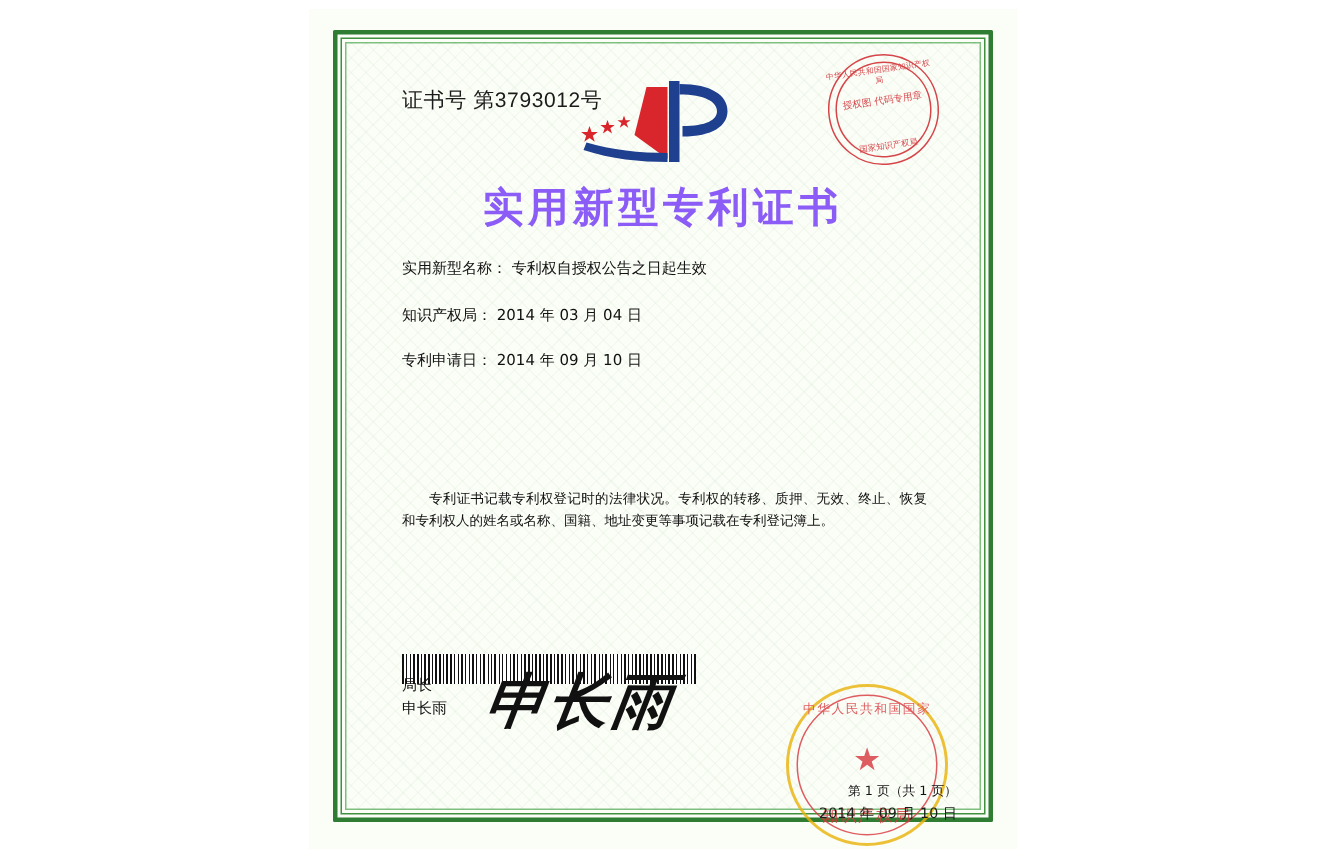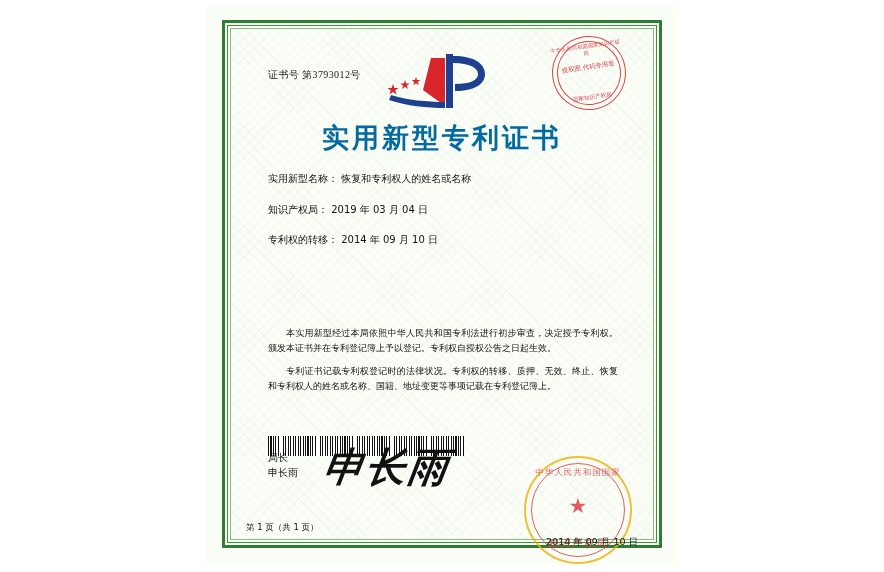--- a/index.html
+++ b/index.html
@@ -79,11 +79,11 @@
   .cert-no {
     position: absolute;
     left: 22px;
-    top: 32px;
-    font-size: 10px;
+    top: 22px;
+    font-size: 14px;
     color: #1a1a1a;
     letter-spacing: 0.4px;
-    font-family: Liberation Serif, serif;
+    font-family: Liberation Sans, sans-serif;
   }
 
   

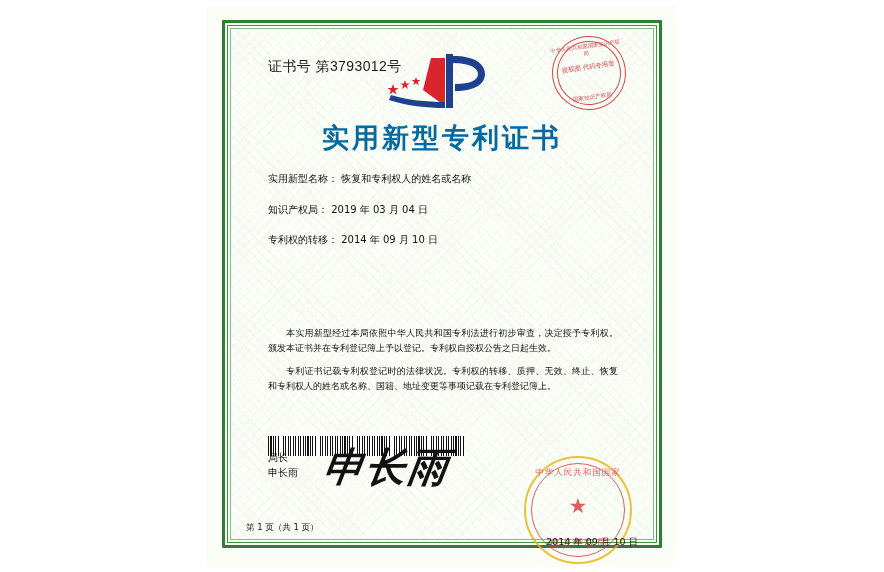--- a/index.html
+++ b/index.html
@@ -152,7 +152,7 @@
     font-size: 27px;
     font-weight: bold;
     letter-spacing: 3px;
-    color: #0369a1;
+    color: #8b5cf6;
     font-family: "DejaVu Sans", sans-serif;
   }
 

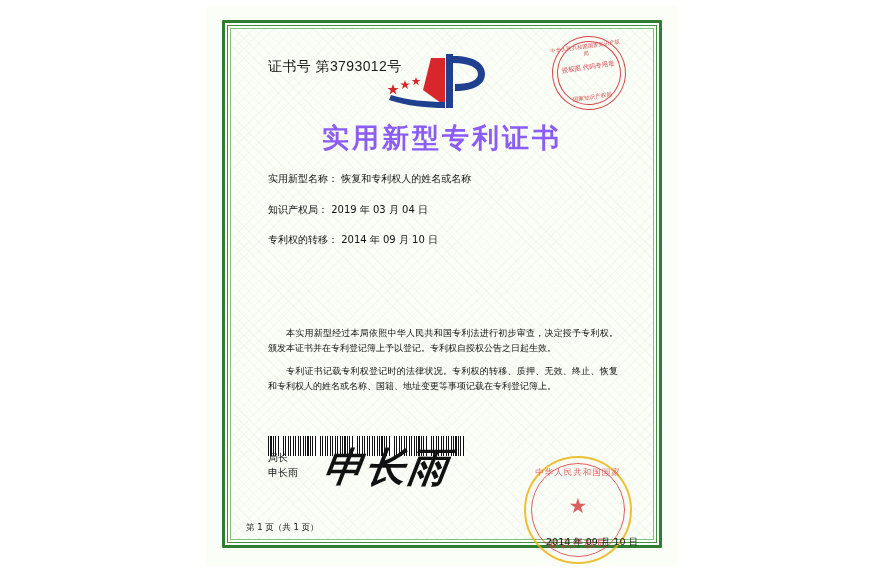--- a/index.html
+++ b/index.html
@@ -358,7 +358,7 @@
       <div class="fields">
         <div class="field">
           <span class="lbl">实用新型名称：</span>
-          <span class="val">恢复和专利权人的姓名或名称</span>
+          <span class="val">专利权自授权公告之日起生效</span>
         </div>
         <div class="field">
           <span class="lbl">知识产权局：</span>

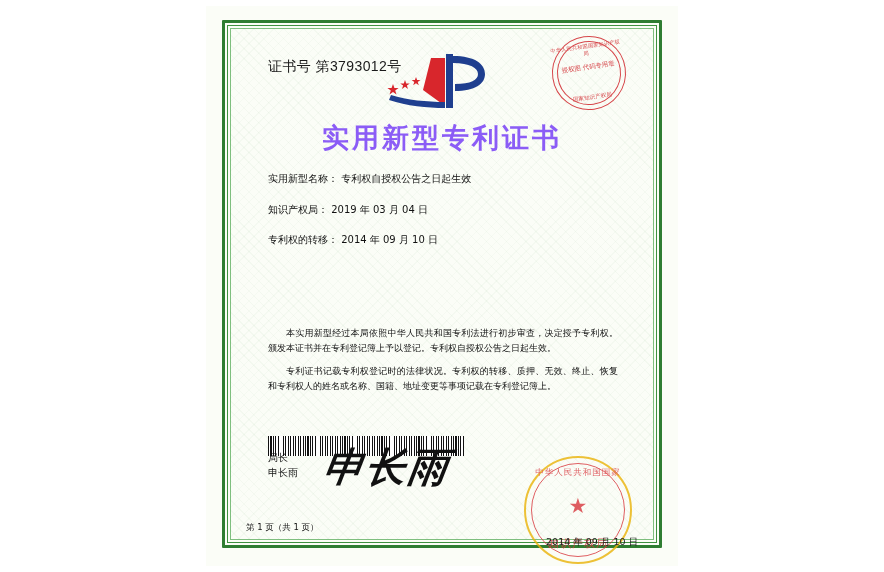--- a/index.html
+++ b/index.html
@@ -362,7 +362,7 @@
         </div>
         <div class="field">
           <span class="lbl">知识产权局：</span>
-          <span class="val">2019 年 03 月 04 日</span>
+          <span class="val">2014 年 03 月 04 日</span>
         </div>
         <div class="field">
           <span class="lbl">专利权的转移：</span>

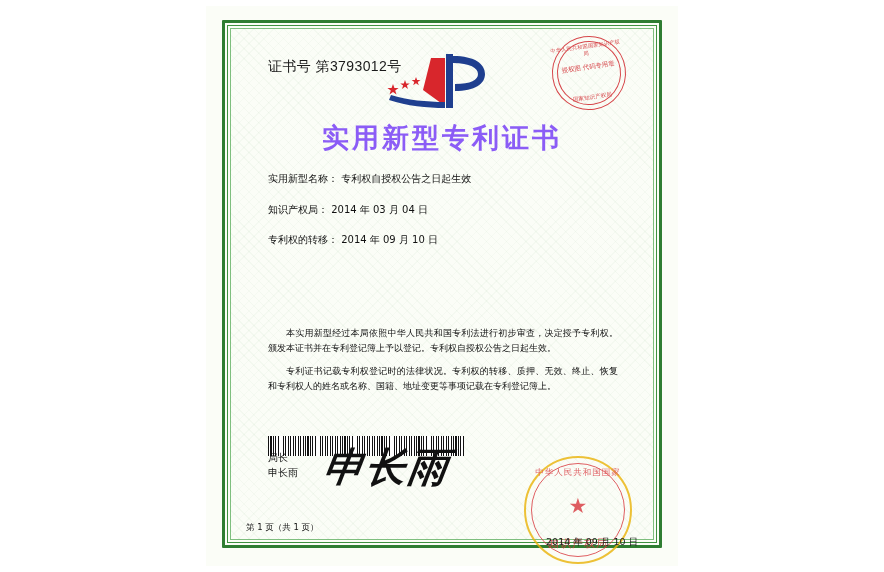--- a/index.html
+++ b/index.html
@@ -365,7 +365,7 @@
           <span class="val">2014 年 03 月 04 日</span>
         </div>
         <div class="field">
-          <span class="lbl">专利权的转移：</span>
+          <span class="lbl">专利申请日：</span>
           <span class="val">2014 年 09 月 10 日</span>
         </div>
       </div>

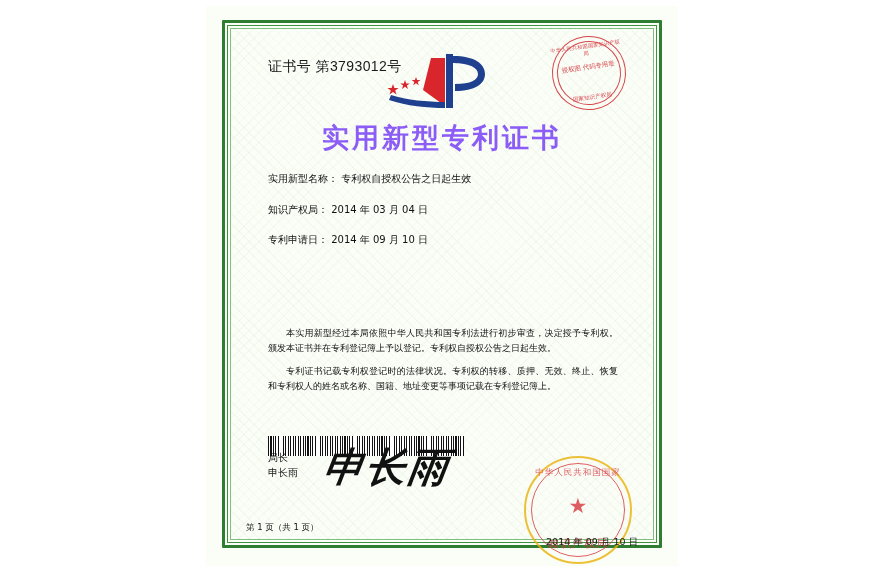--- a/index.html
+++ b/index.html
@@ -371,7 +371,6 @@
       </div>
 
       <div class="paragraphs">
-        <p>本实用新型经过本局依照中华人民共和国专利法进行初步审查，决定授予专利权。颁发本证书并在专利登记簿上予以登记。专利权自授权公告之日起生效。</p>
         <p>专利证书记载专利权登记时的法律状况。专利权的转移、质押、无效、终止、恢复和专利权人的姓名或名称、国籍、地址变更等事项记载在专利登记簿上。</p>
       </div>
 

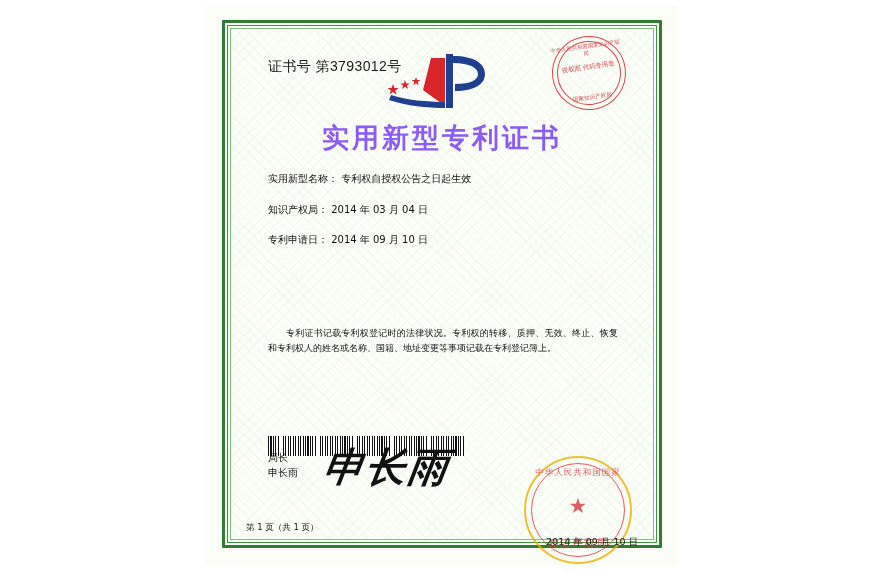--- a/index.html
+++ b/index.html
@@ -306,7 +306,7 @@
     left: 0;
     right: 0;
     bottom: -2px;
-    text-align: left;
+    text-align: right;
     font-size: 8.5px;
     color: #111;
     font-family: "DejaVu Sans", sans-serif;

